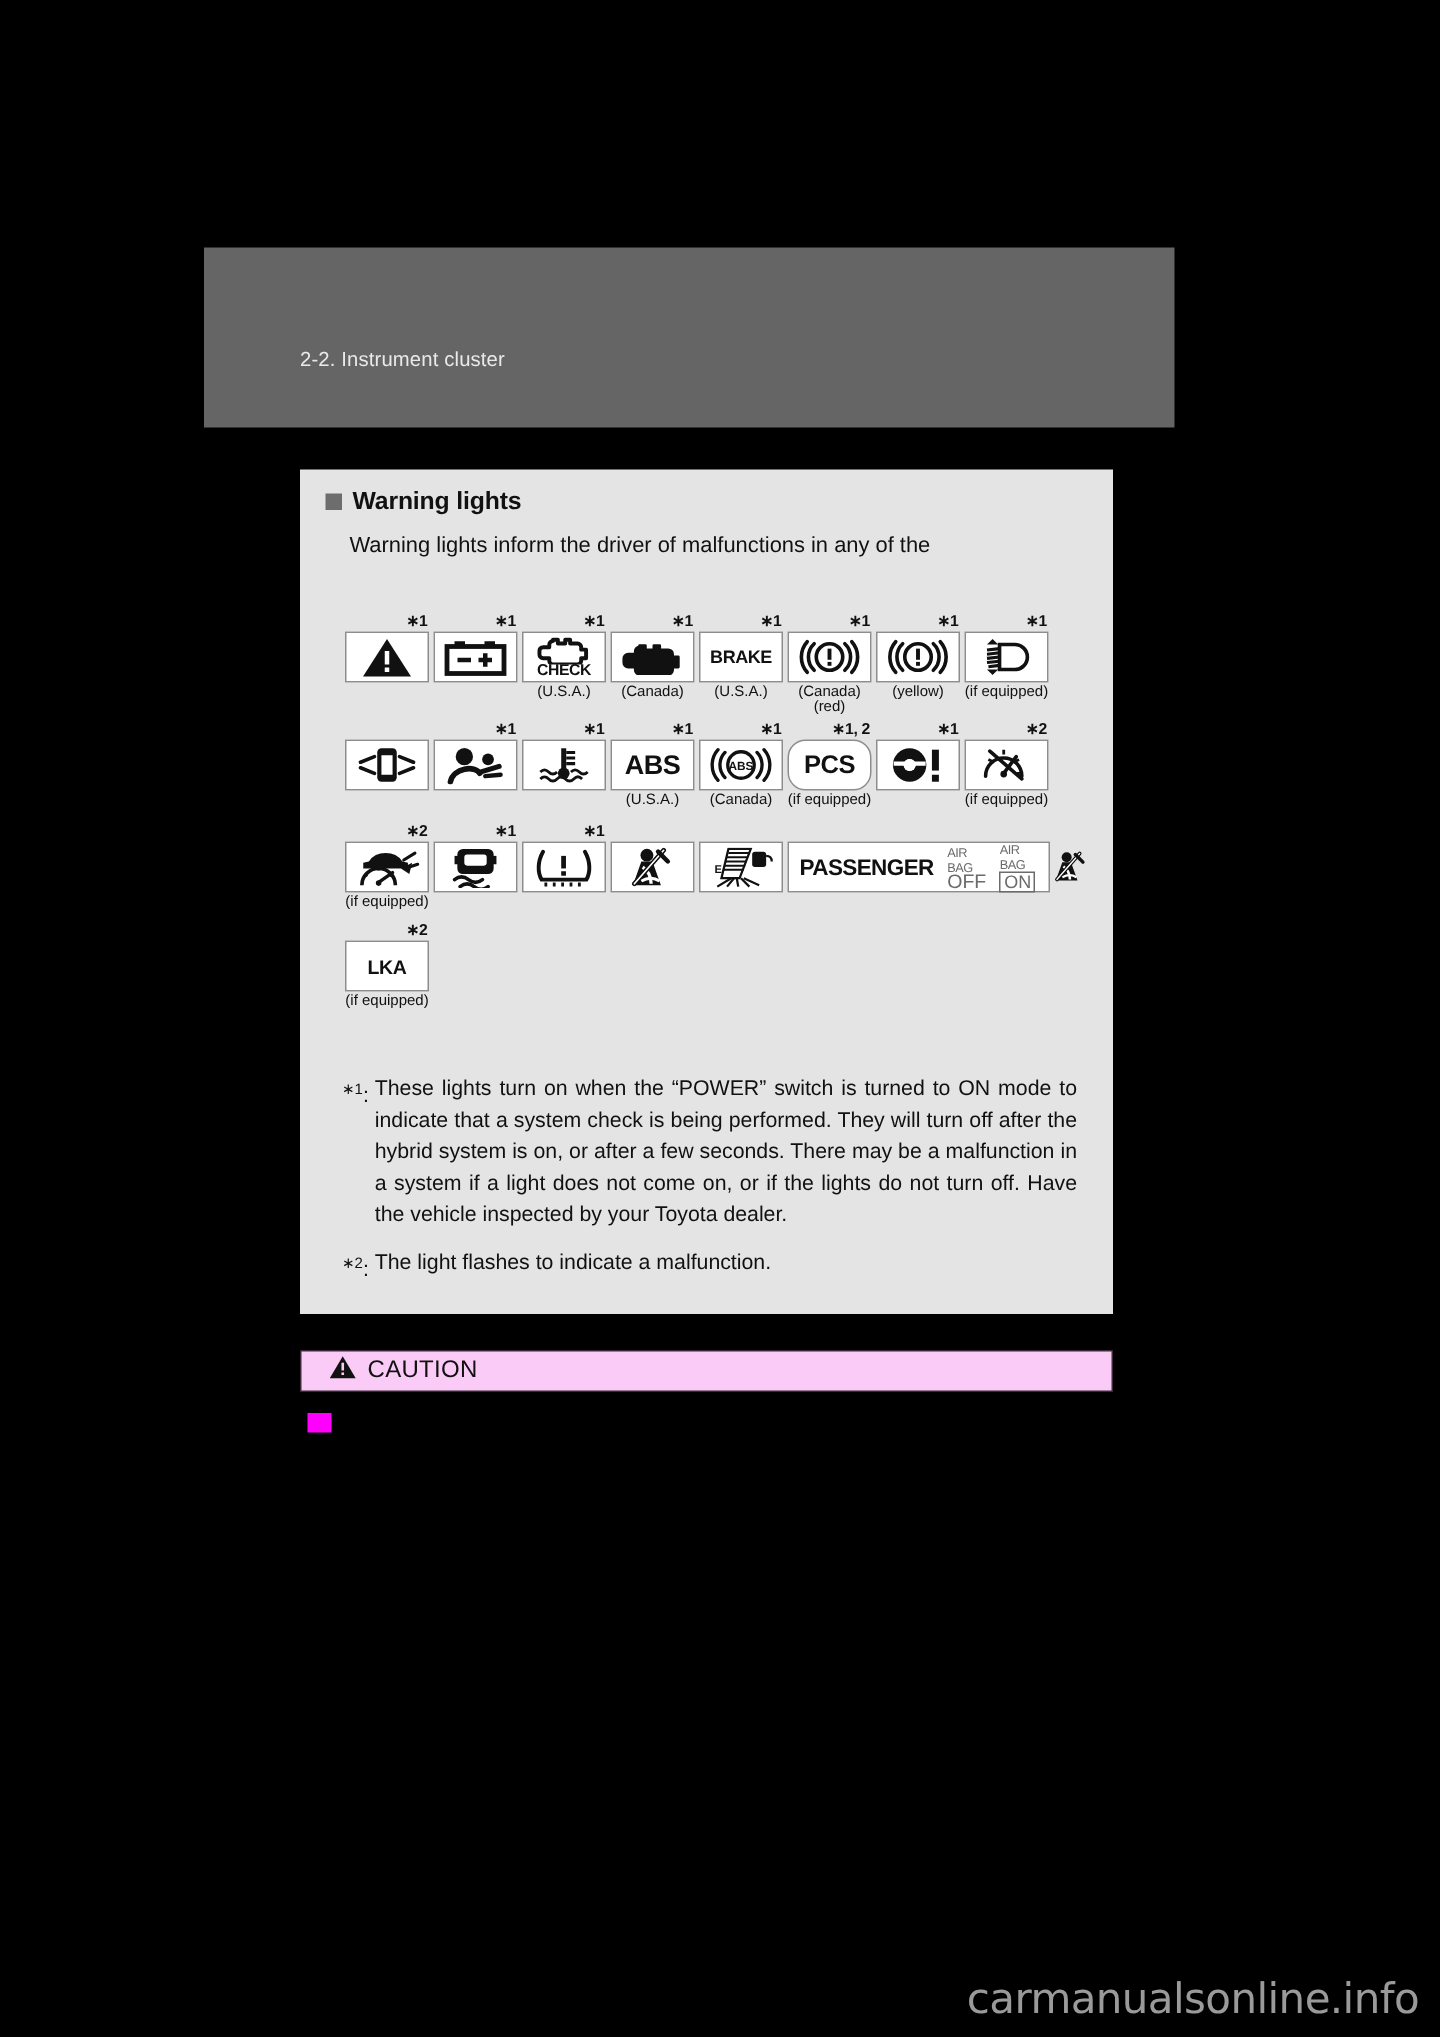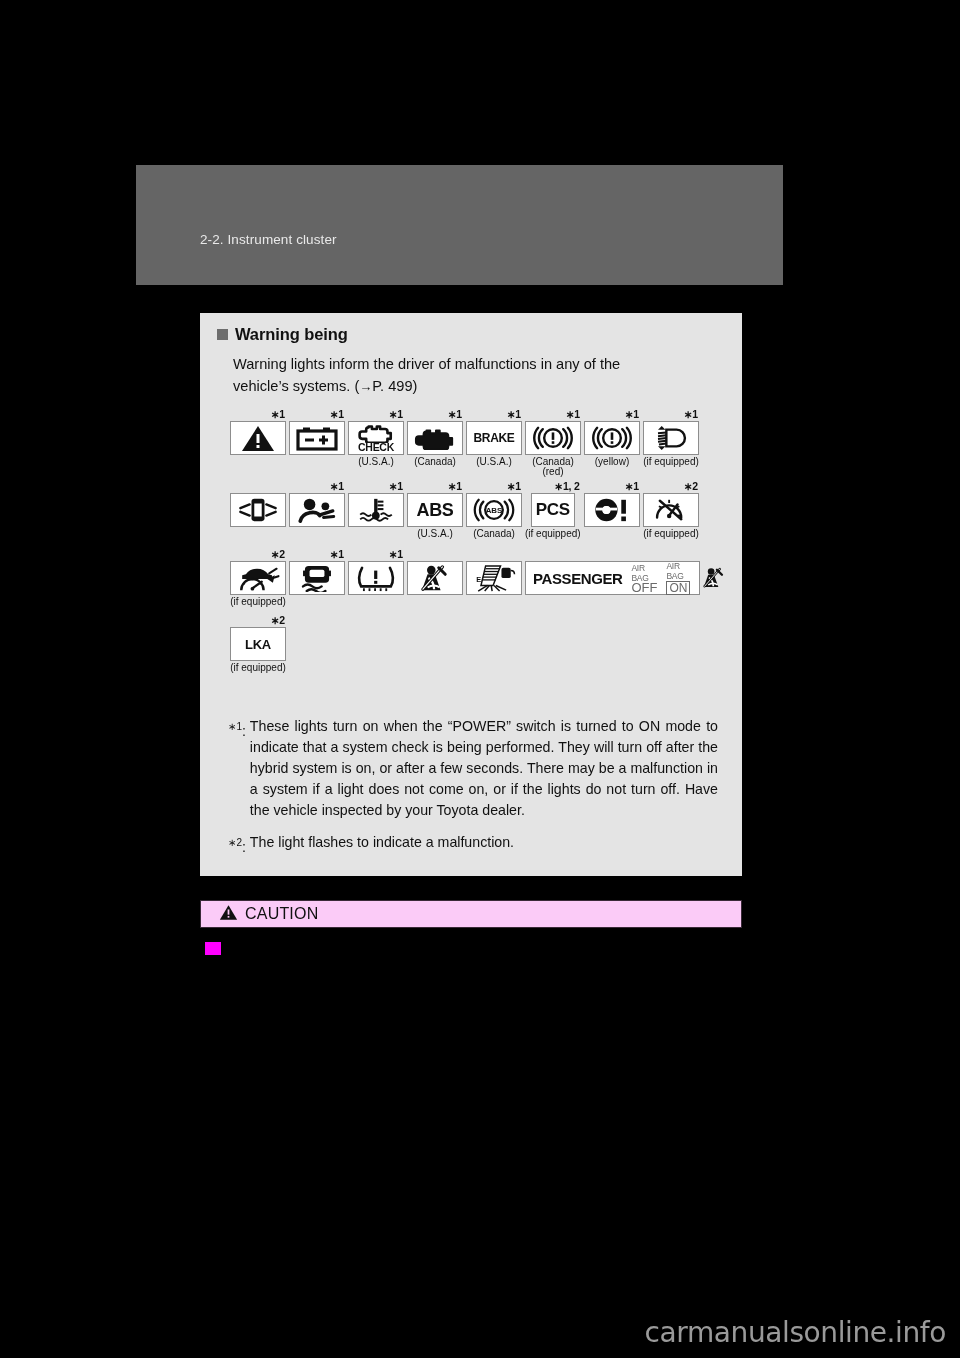--- a/index.html
+++ b/index.html
@@ -141,7 +141,7 @@
 
     <div class="section-head">
       <span class="sq-bullet"></span>
-      <span class="title">Warning being</span>
+      <span class="title">Warning lights</span>
     </div>
 
     <div class="intro">

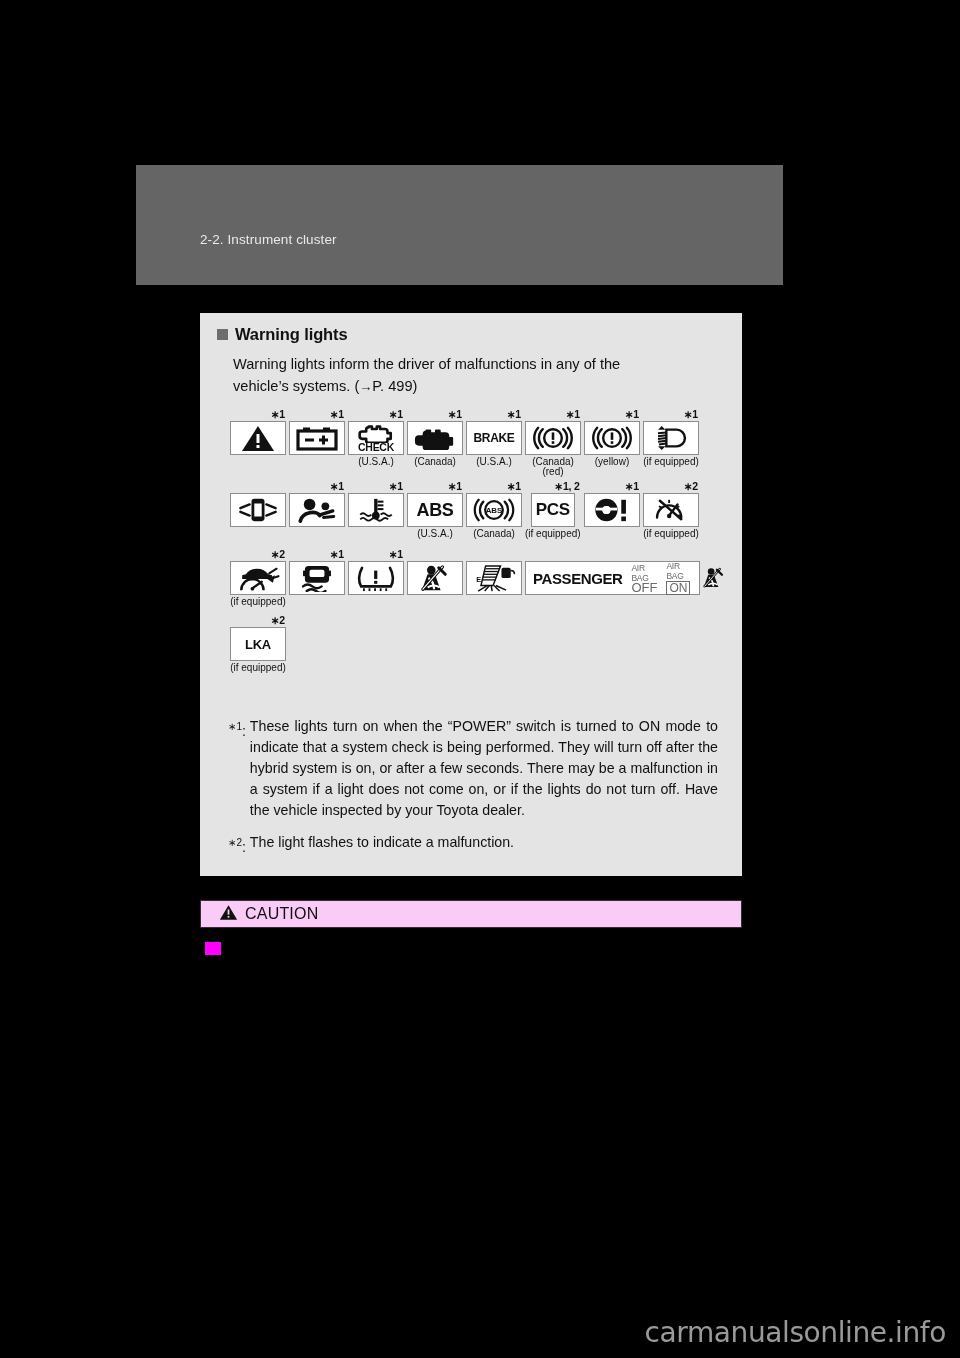--- a/index.html
+++ b/index.html
@@ -146,7 +146,6 @@
 
     <div class="intro">
       <div>Warning lights inform the driver of malfunctions in any of the</div>
-      <div class="line2"><span>vehicle’s systems. (</span><span class="arr">→</span><span>P. 499</span><span>)</span></div>
     </div>
 
     <div class="icon-area">

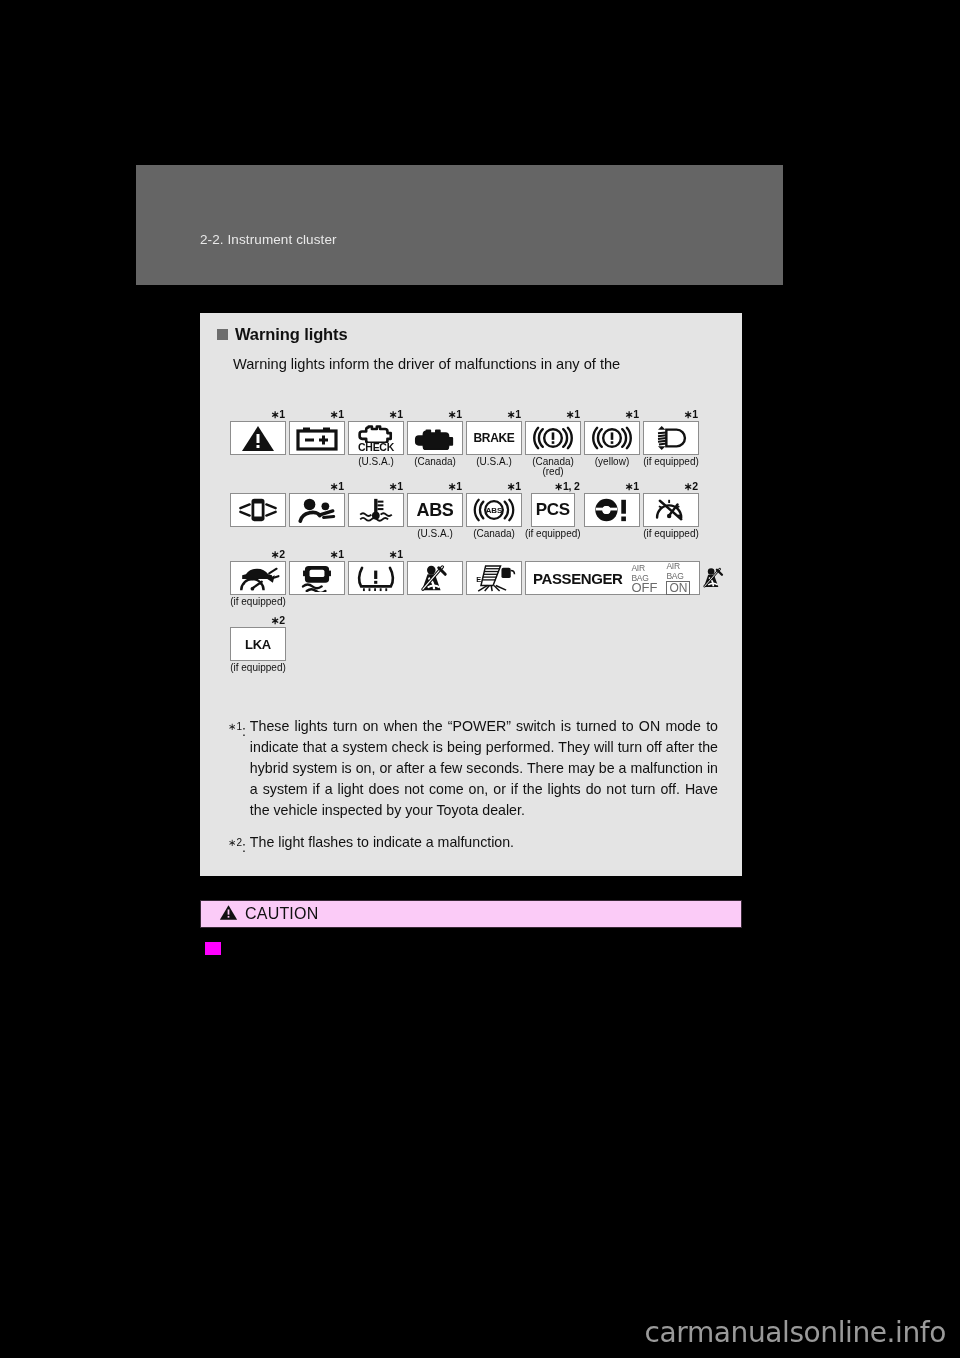--- a/index.html
+++ b/index.html
@@ -331,7 +331,7 @@
 
         <div class="cell" style="left:295px;">
           <span class="star">∗1, 2</span>
-          <span class="box" style="width:44px;">
+          <span class="box" style="width:56px;border-radius:12px;">
             <span class="txticon" style="font-size:17px;">PCS</span>
           </span>
           <span class="cap">(if equipped)</span>

